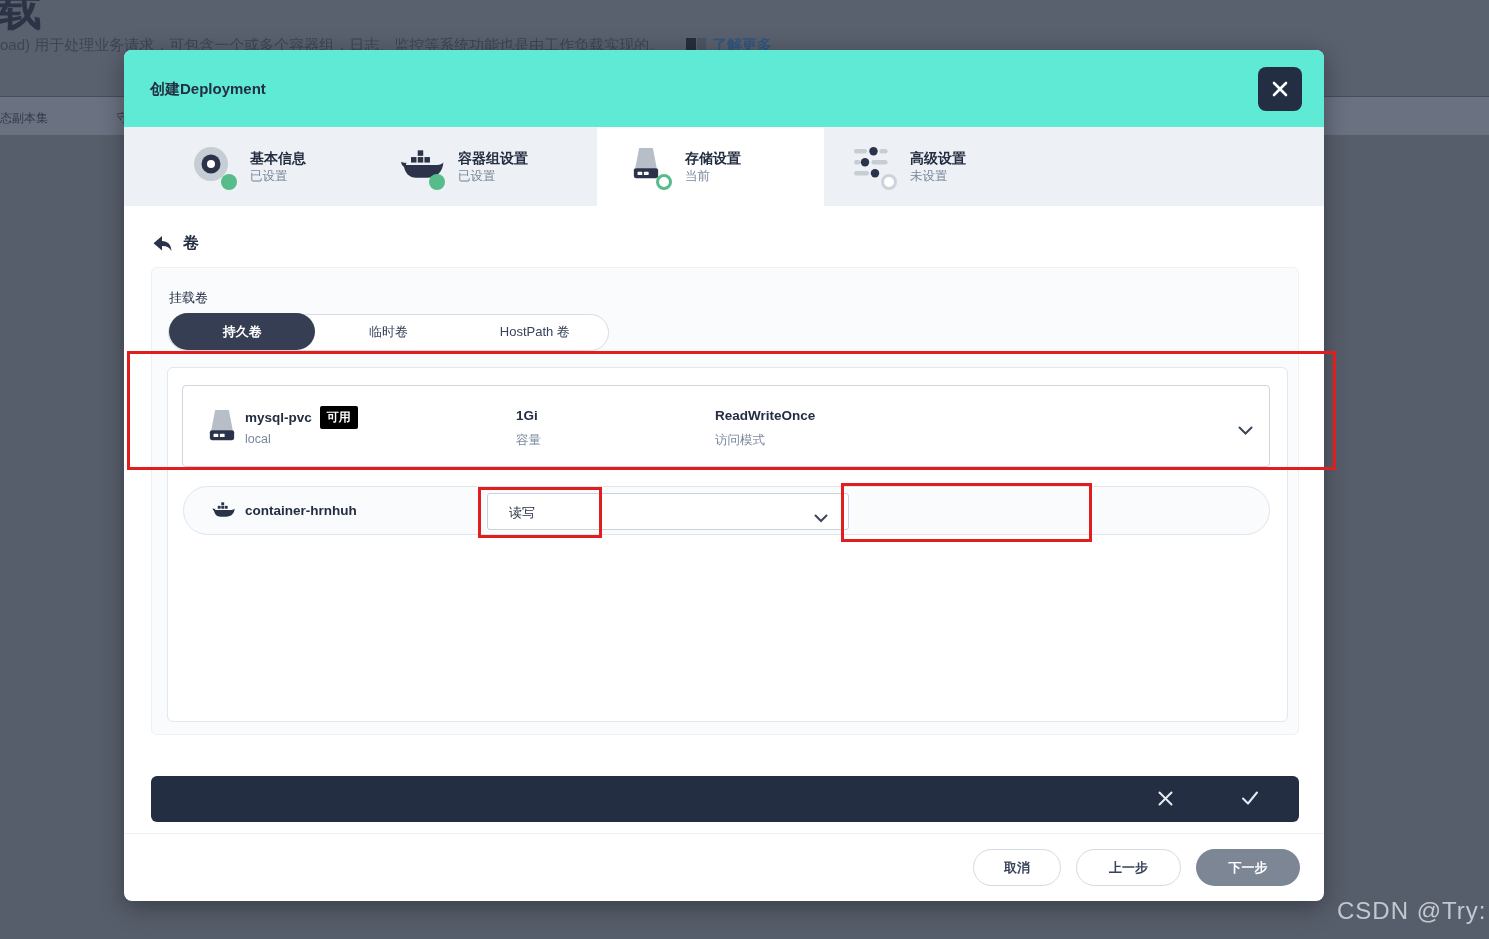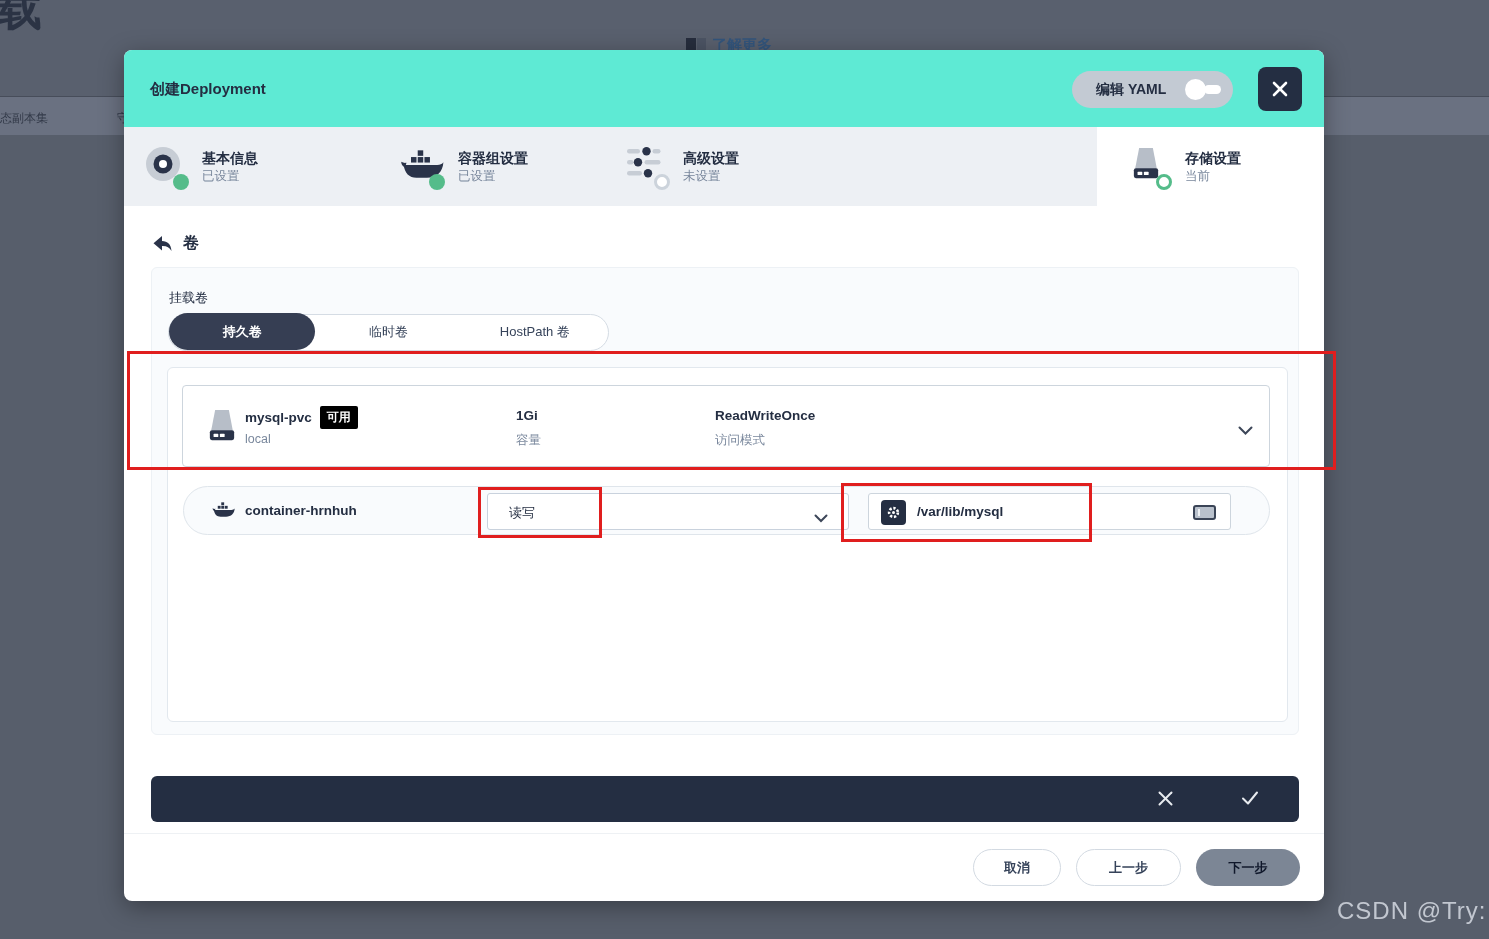--- a/index.html
+++ b/index.html
@@ -126,6 +126,7 @@
   <div class="bg-band-tabs"></div>
   <div class="bg-divider"></div>
   <div class="bg-heading">载</div>
+  <div class="bg-desc">oad) 用于处理业务请求，可包含一个或多个容器组，日志、监控等系统功能也是由工作负载实现的。</div>
   <span class="bg-doc-icon">
       <i class="p1"></i>
       <i class="p2"></i>

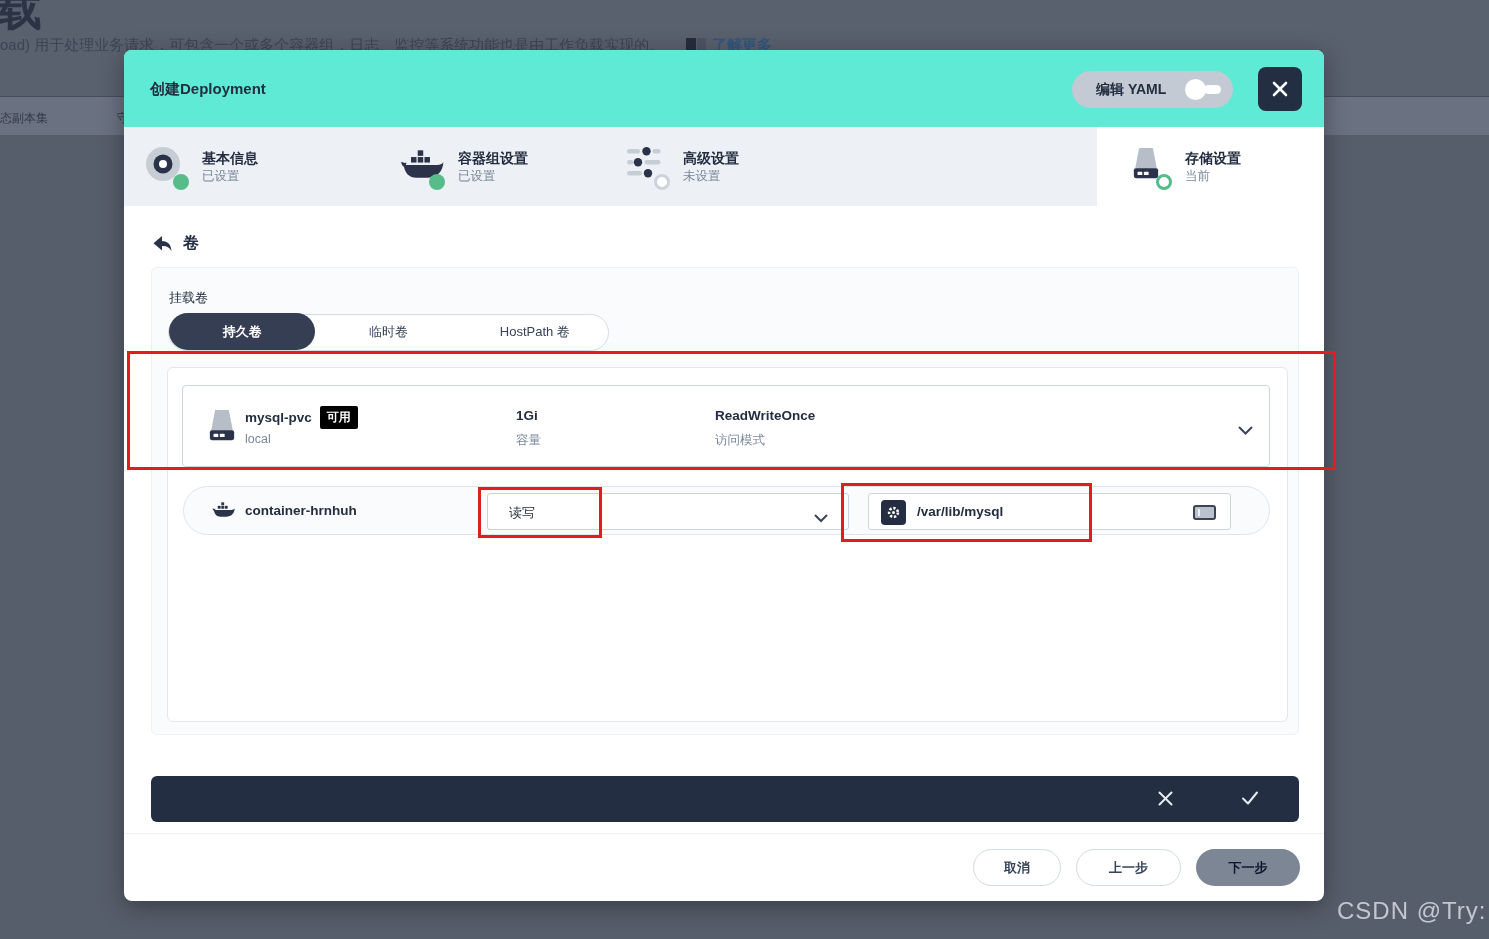--- a/index.html
+++ b/index.html
@@ -139,13 +139,6 @@
   <div class="modal">
     <div class="modal-header">
       <div class="modal-title">创建Deployment</div>
-      <div class="yaml-pill">
-        <span class="lbl">编辑 YAML</span>
-        <span class="yaml-toggle">
-          <span class="knob"></span>
-            <span class="tail"></span>
-        </span>
-      </div>
       <div class="close-btn">
         <svg width="18" height="18" viewBox="0 0 18 18">
           <line x1="3" y1="3" x2="15" y2="15" stroke="#fff" stroke-width="2.6" stroke-linecap="round"></line>

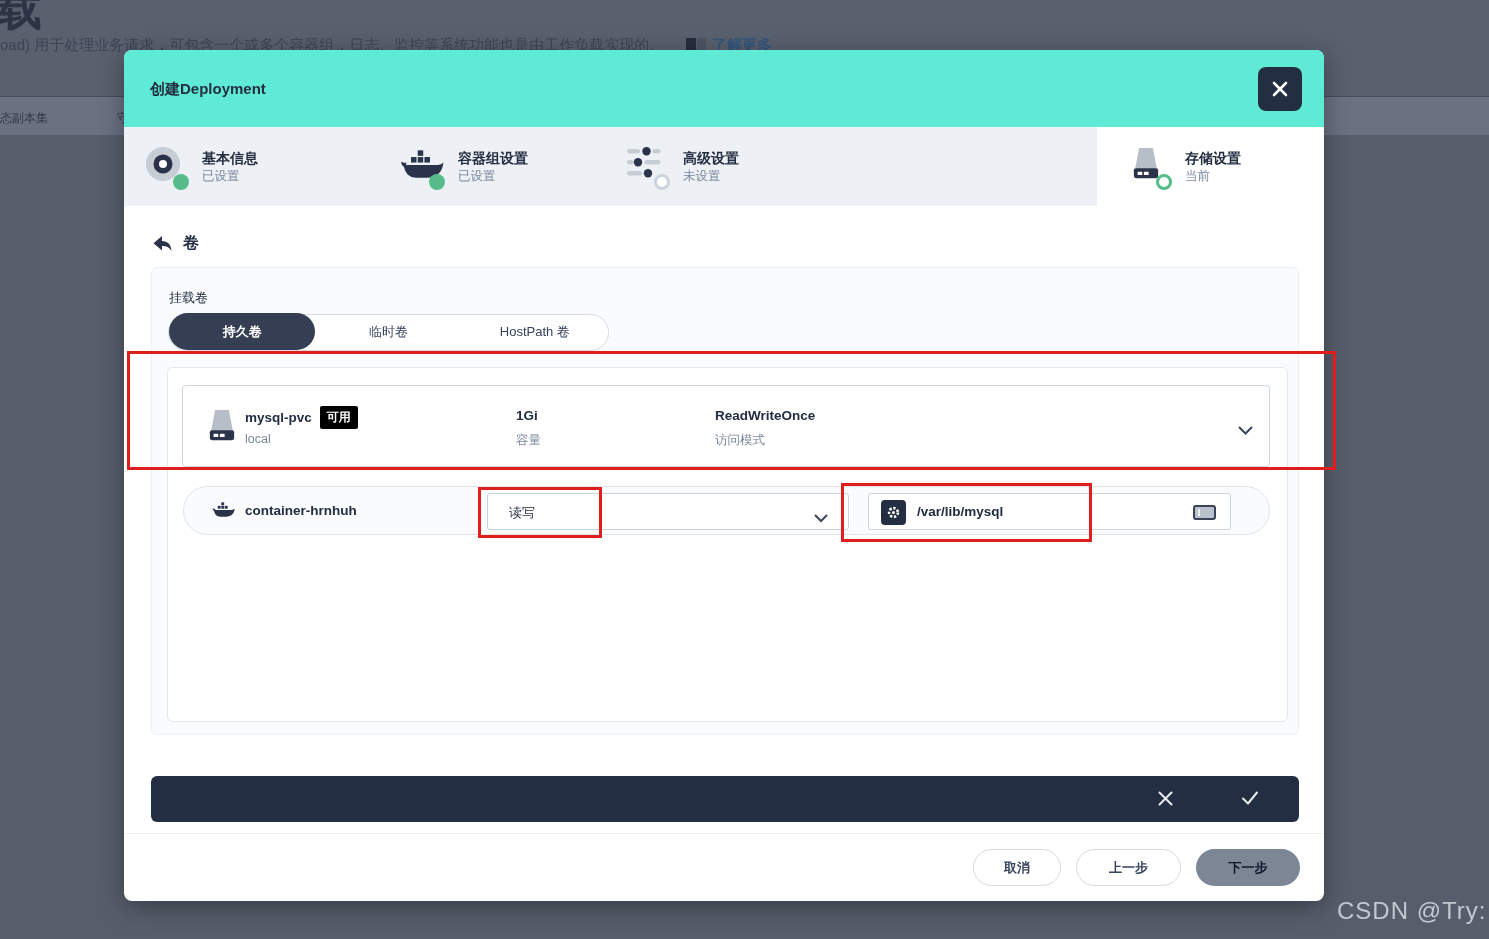--- a/index.html
+++ b/index.html
@@ -39,7 +39,7 @@
   
   .steps { position:absolute; left:0; top:77px; width:100%; height:79px; background:#edf0f4; display:flex; }
   .step { height:79px; display:flex; align-items:center; gap:14px; }
-  .step1 { width:248px; padding-left:20px; }
+  .step1 { width:248px; padding-left:68px; }
   .step2 { width:225px; padding-left:28px; }
   .step3 { width:227px; padding-left:30px; background:#fff; }
   .step4 { width:500px; padding-left:28px; }

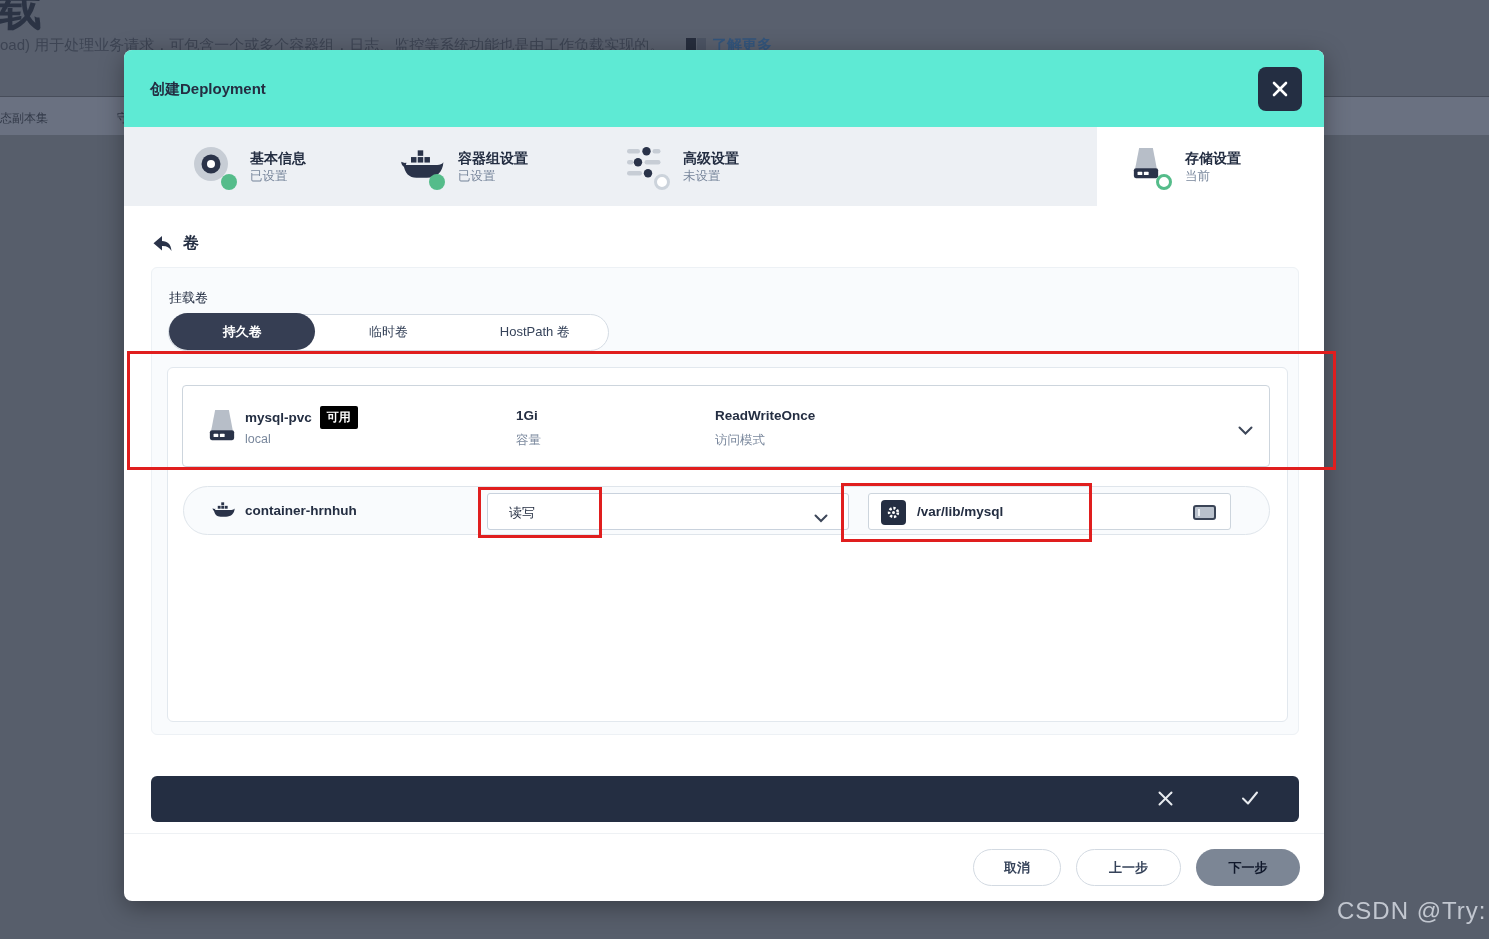--- a/index.html
+++ b/index.html
@@ -179,6 +179,21 @@
         <div class="step-text">
           <div class="step-label">容器组设置</div>
           <div class="step-status">已设置</div>
+        </div>
+      </div>
+      <div class="step step3">
+        <span class="step-icon">
+          <svg width="38" height="40" viewBox="0 0 36 34">
+            <path d="M11.5 1 h13 l3.8 19.5 h-20.6 Z" fill="#b7bec8"></path>
+            <rect x="6.5" y="20" width="23" height="9.5" rx="2" fill="#2a3349"></rect>
+            <rect x="10" y="23.5" width="4.5" height="3" rx="0.6" fill="#fff"></rect>
+            <rect x="16" y="23.5" width="4.5" height="3" rx="0.6" fill="#fff"></rect>
+          </svg>
+          <span class="sdot current"></span>
+        </span>
+        <div class="step-text">
+          <div class="step-label">存储设置</div>
+          <div class="step-status">当前</div>
         </div>
       </div>
       <div class="step step4">
@@ -202,21 +217,6 @@
         <div class="step-text">
           <div class="step-label">高级设置</div>
           <div class="step-status">未设置</div>
-        </div>
-      </div>
-      <div class="step step3">
-        <span class="step-icon">
-          <svg width="38" height="40" viewBox="0 0 36 34">
-            <path d="M11.5 1 h13 l3.8 19.5 h-20.6 Z" fill="#b7bec8"></path>
-            <rect x="6.5" y="20" width="23" height="9.5" rx="2" fill="#2a3349"></rect>
-            <rect x="10" y="23.5" width="4.5" height="3" rx="0.6" fill="#fff"></rect>
-            <rect x="16" y="23.5" width="4.5" height="3" rx="0.6" fill="#fff"></rect>
-          </svg>
-          <span class="sdot current"></span>
-        </span>
-        <div class="step-text">
-          <div class="step-label">存储设置</div>
-          <div class="step-status">当前</div>
         </div>
       </div>
     </div>

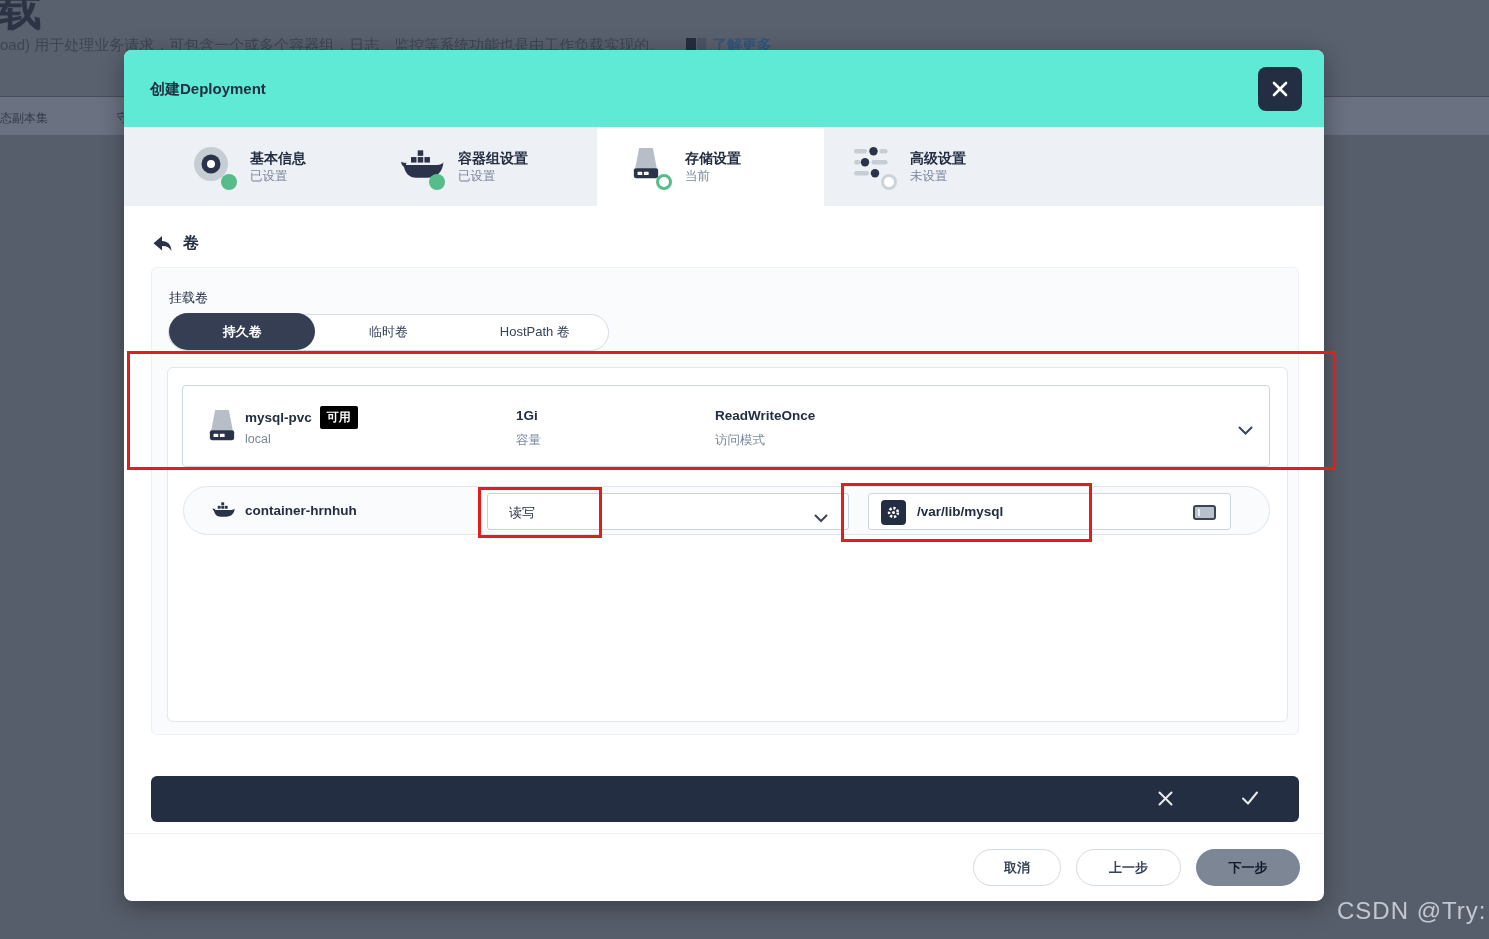--- a/index.html
+++ b/index.html
@@ -287,18 +287,6 @@
             </span>
           </div>
 
-          <div class="path-input">
-            <span class="gear-badge">
-              <svg width="15" height="15" viewBox="0 0 15 15">
-                <circle cx="7.5" cy="7.5" r="4.4" fill="none" stroke="#fff" stroke-width="2.6" stroke-dasharray="2.3 1.7"></circle>
-                <circle cx="7.5" cy="7.5" r="1.5" fill="#fff"></circle>
-              </svg>
-            </span>
-            <span class="path-text">/var/lib/mysql</span>
-            <span class="subpath-toggle">
-                <i></i>
-              </span>
-          </div>
         </div>
       </div>
     </div>

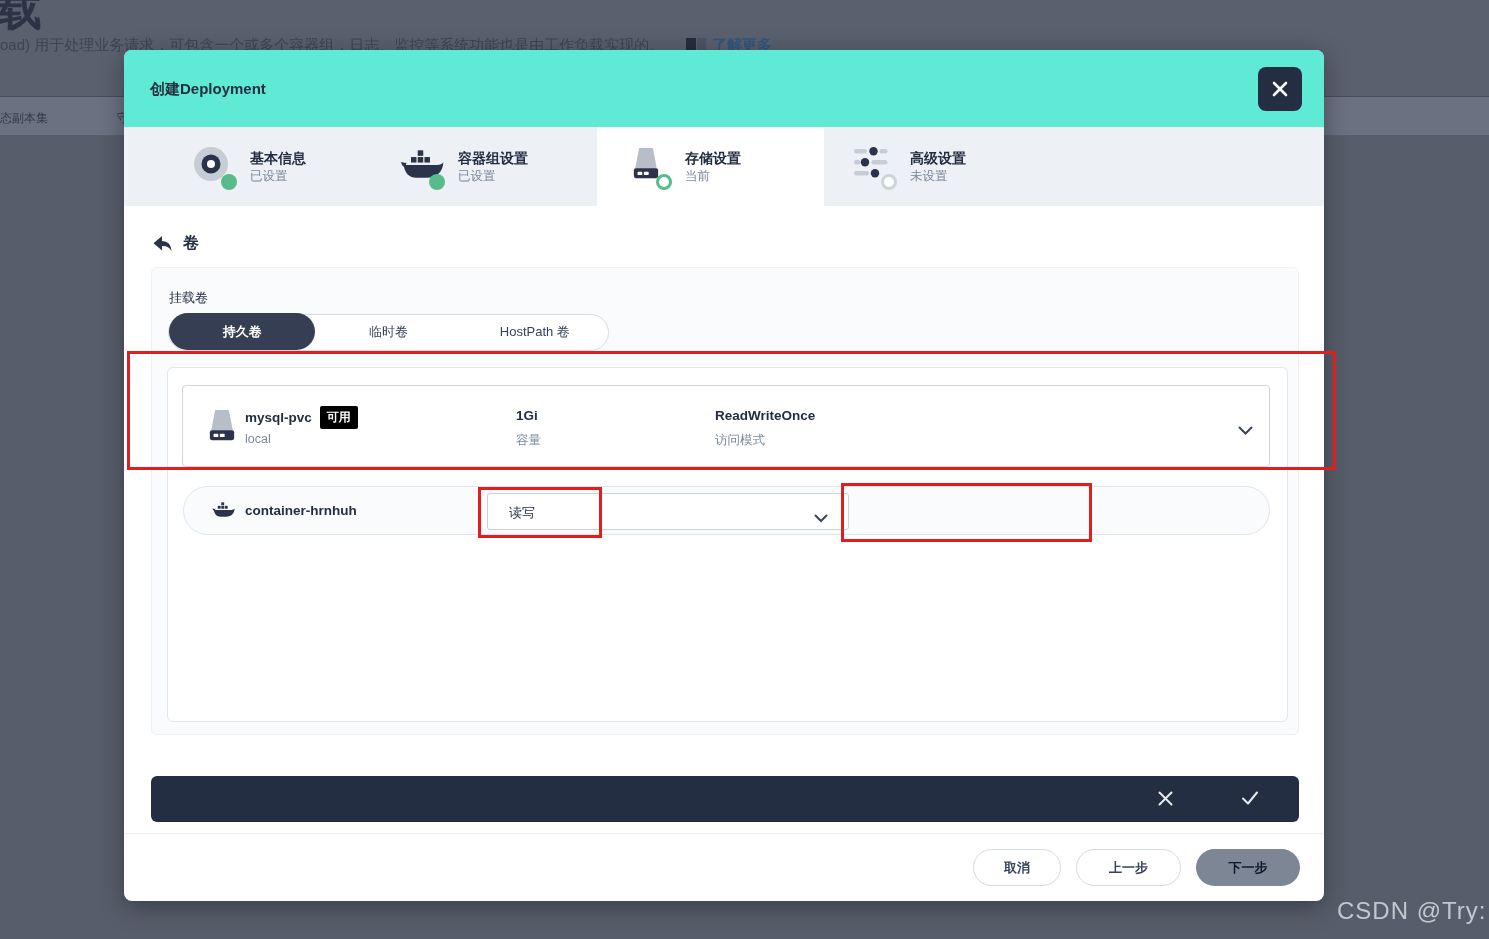--- a/index.html
+++ b/index.html
@@ -109,7 +109,7 @@
   .btn-ghost { background:#fff; border:1px solid #d3dae2; color:#36435a; }
   .btn-cancel { left:849px; width:88px; }
   .btn-prev { left:952px; width:105px; }
-  .btn-next { left:1072px; width:104px; background:#7c8695; color:#0f172a; }
+  .btn-next { left:1072px; width:104px; background:#7c8695; color:#ffffff; }
 
   
   .anno { position:absolute; border:3px solid #e01e1e; z-index:30; pointer-events:none; }

